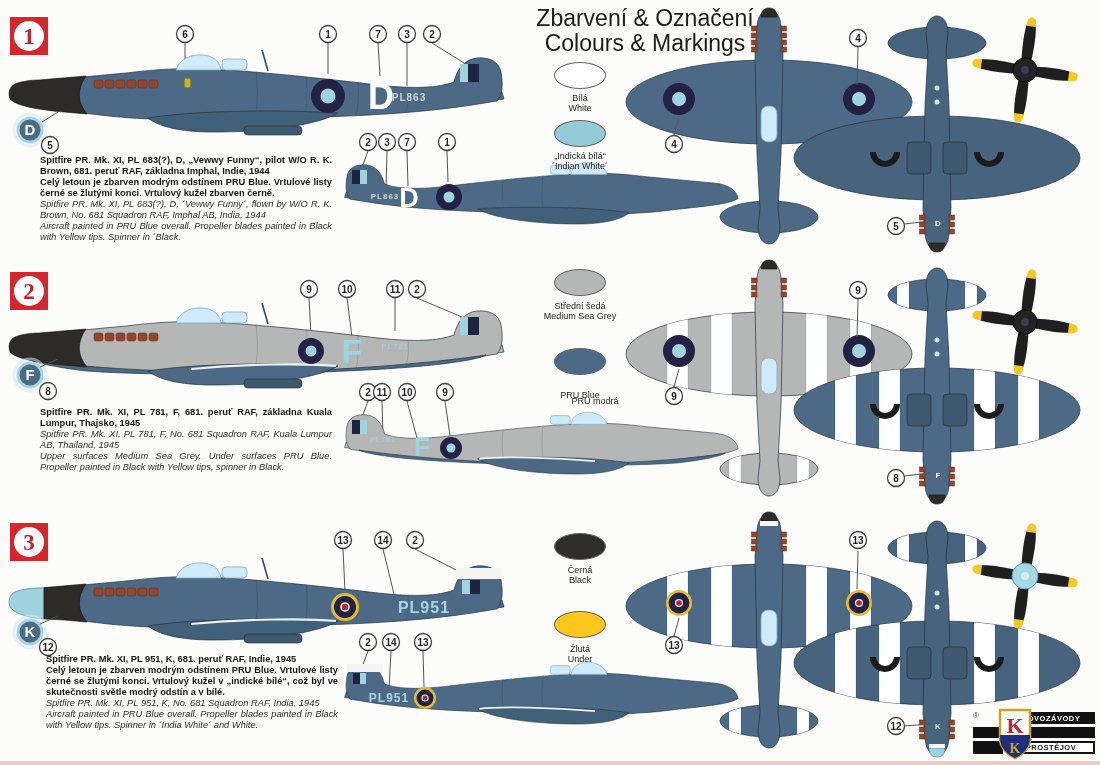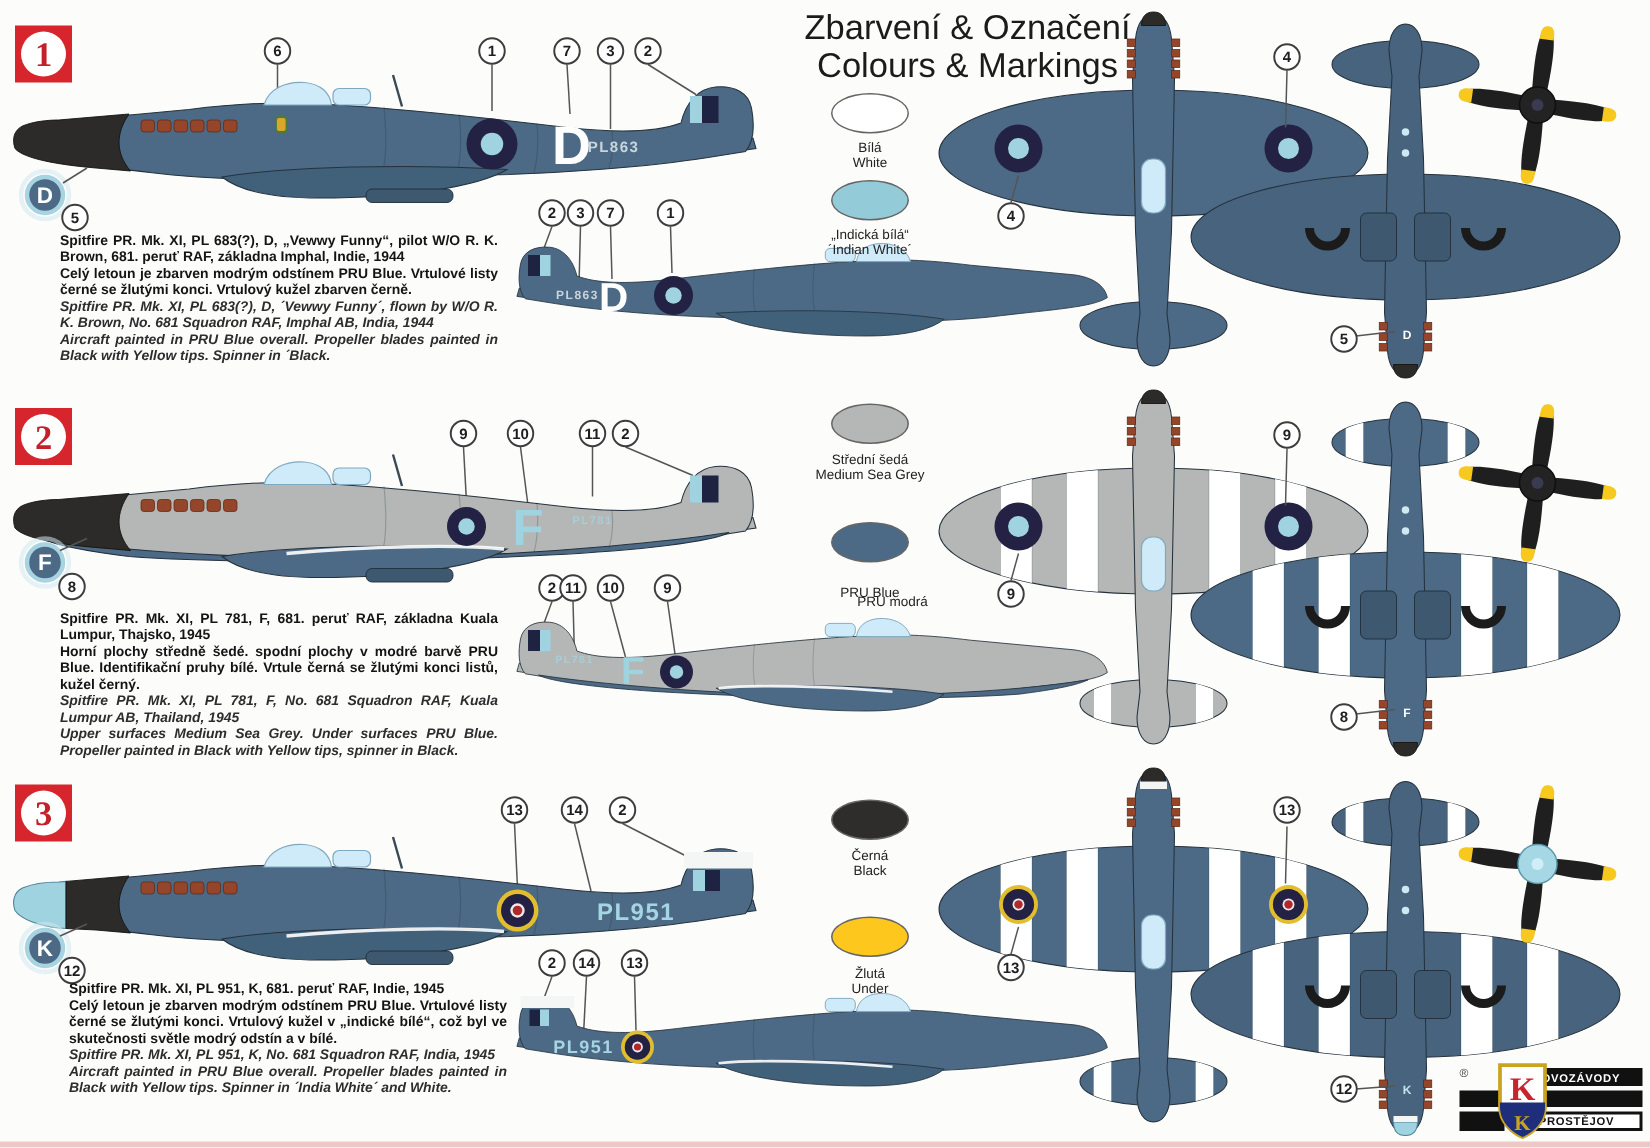--- a/index.html
+++ b/index.html
@@ -13,7 +13,7 @@
                display:flex;align-items:center;justify-content:center;}
   .badge .num{font-family:"Liberation Serif",serif;font-weight:bold;font-size:23px;color:#c3202a;line-height:1;}
   .textblock{width:292px;font-size:9.3px;line-height:11px;color:#141414;text-align:justify;}
-  .textblock p{margin:0;font-weight:bold;}
+  .textblock p{margin:0;}
   .textblock .cz{font-weight:bold;}
   .textblock .en{font-style:italic;color:#2d2d2d;}
   .sw{width:52px;height:27px;border-radius:50%;border:1px solid #666;box-sizing:border-box;}

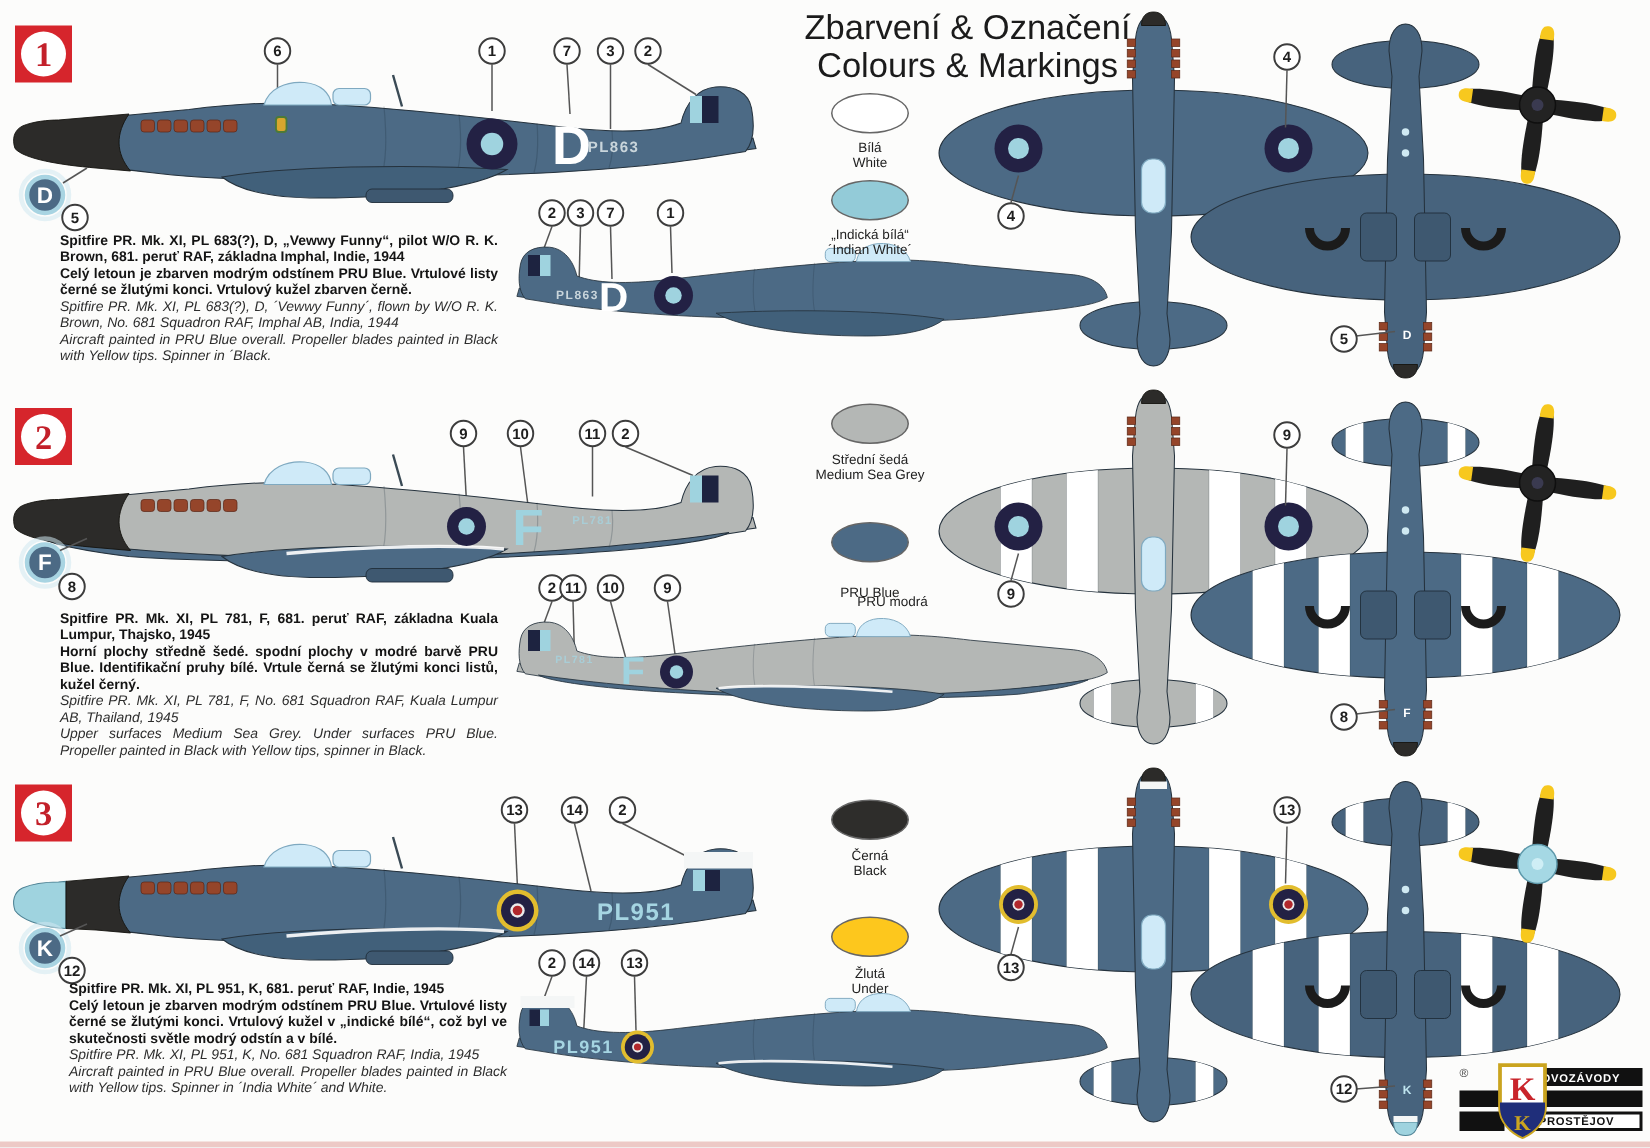--- a/index.html
+++ b/index.html
@@ -341,7 +341,6 @@
 
   <div class="abs textblock" style="left:40px;top:407px;">
     <p class="cz">Spitfire PR. Mk. XI,  PL 781, F, 681. peruť RAF, základna Kuala Lumpur, Thajsko, 1945</p>
-    <p class="cz">Horní plochy středně šedé. spodní plochy v modré barvě PRU Blue. Identifikační pruhy bílé. Vrtule černá se žlutými konci listů, kužel černý.</p>
     <p class="en">Spitfire PR. Mk. XI,  PL 781, F,  No. 681 Squadron RAF, Kuala Lumpur AB, Thailand, 1945</p>
     <p class="en">Upper surfaces Medium Sea Grey. Under surfaces PRU Blue. Propeller  painted in Black with Yellow tips, spinner in Black.</p>
   </div>

